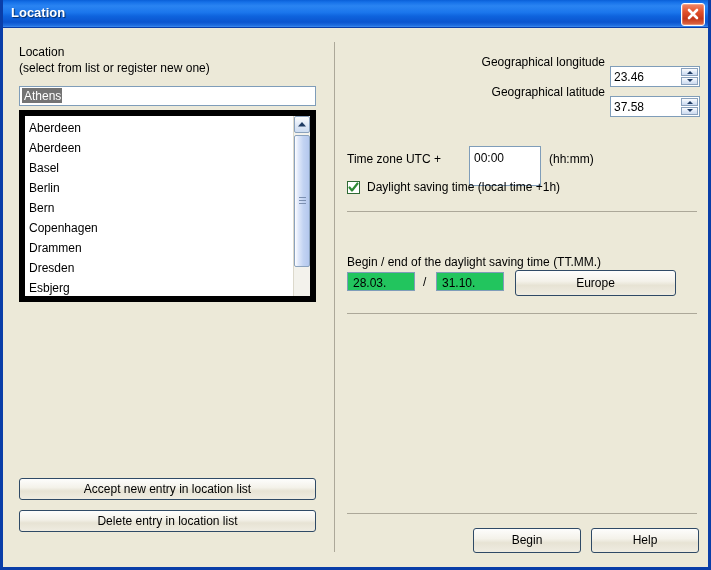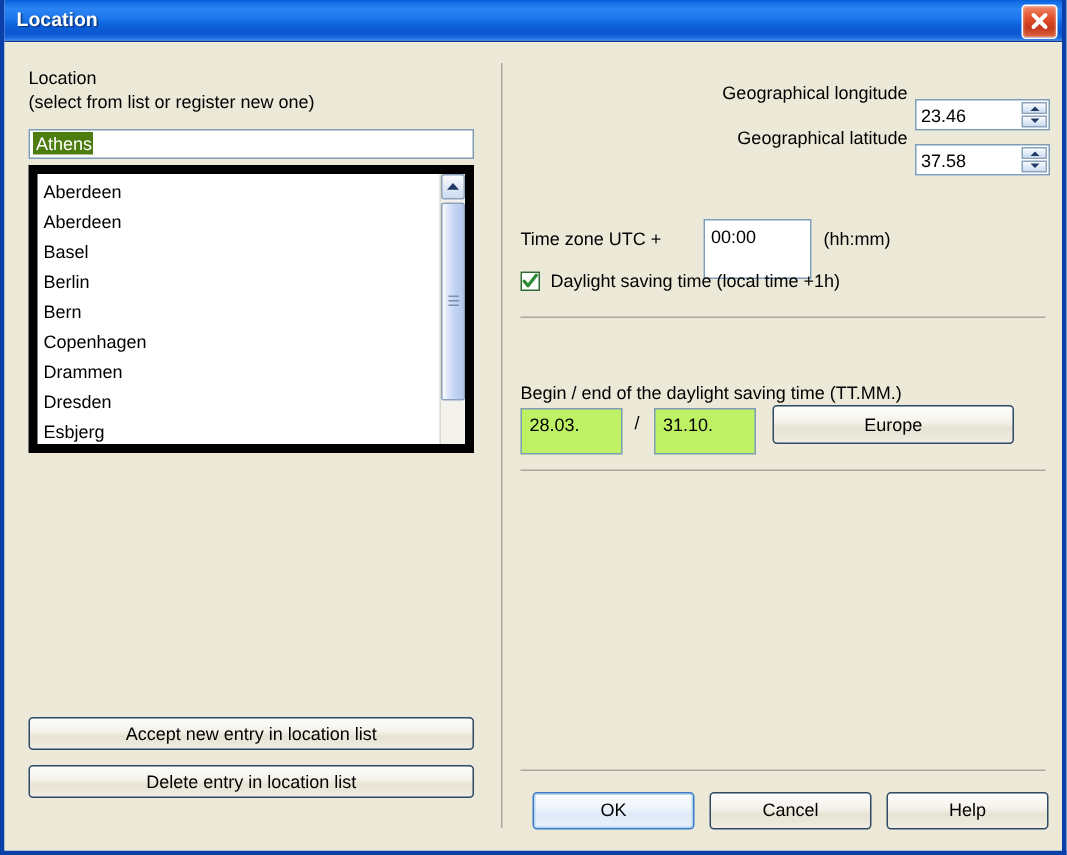--- a/index.html
+++ b/index.html
@@ -101,7 +101,7 @@
     width: 297px;
   }
   #location-input .sel {
-    background: #4d7c0f;
+    background: #737373;
     color: #ffffff;
     padding: 1px 1px 0 2px;
   }

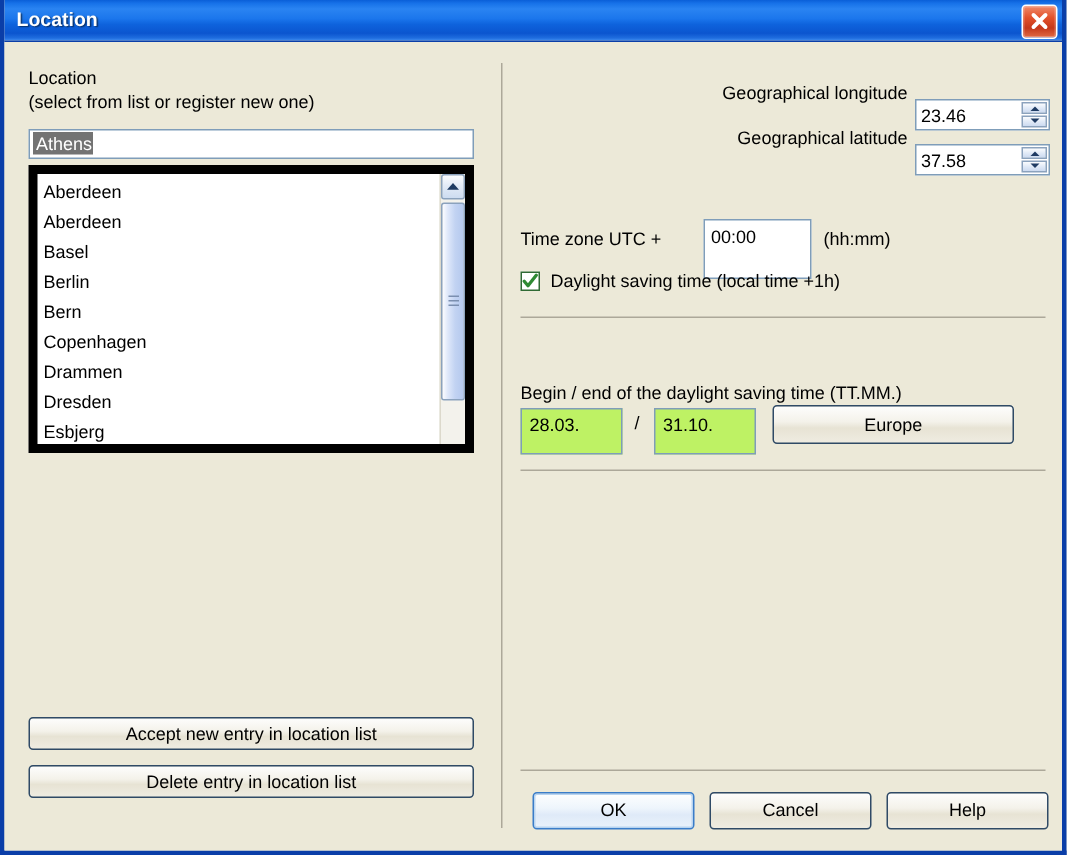--- a/index.html
+++ b/index.html
@@ -269,8 +269,8 @@
     position: absolute;
     box-sizing: border-box;
     border: 1px solid #7f9db9;
-    background: #bef264;
-    height: 31px;
+    background: #22c55e;
+    height: 19px;
     font-size: 12px;
     line-height: 21px;
     padding-left: 5px;

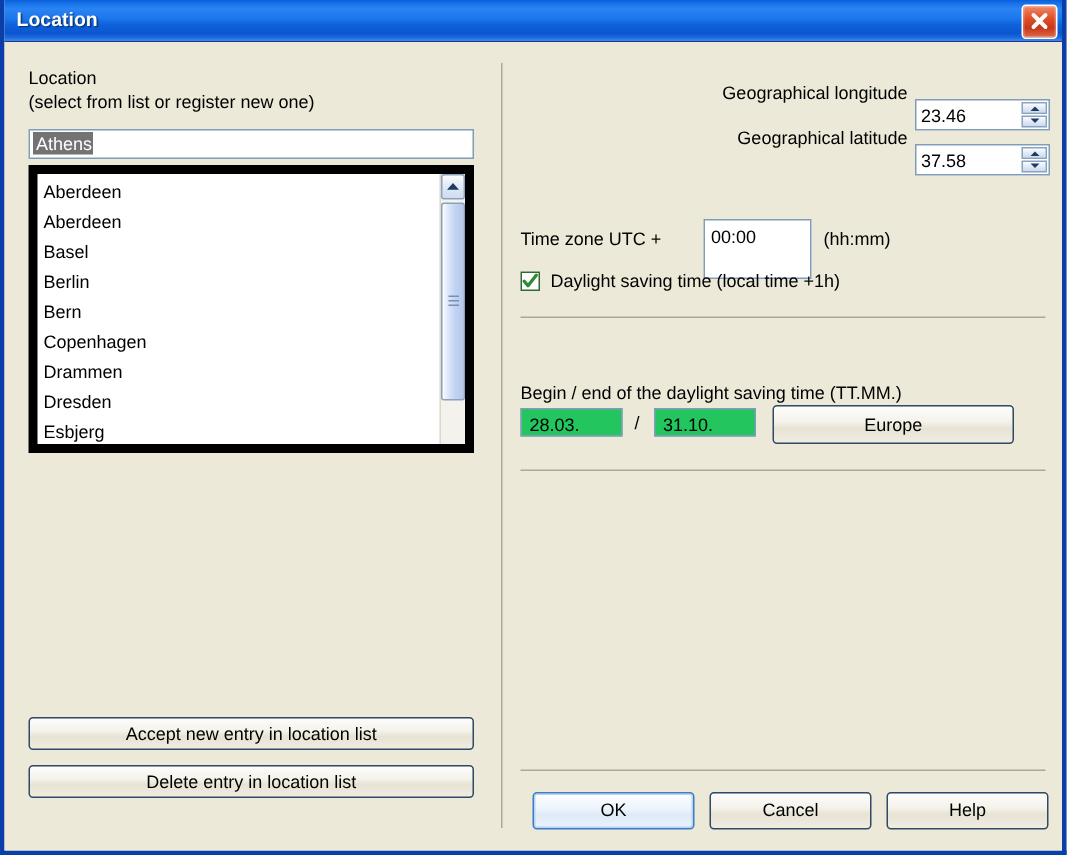--- a/index.html
+++ b/index.html
@@ -402,7 +402,6 @@
     <div class="datefield" id="dst-end">31.10.</div>
     <div class="btn" id="europe-btn">Europe</div>
 
-    <div class="btn" id="ok-btn">OK</div>
     <div class="btn" id="cancel-btn">Cancel</div>
     <div class="btn" id="help-btn">Help</div>
 

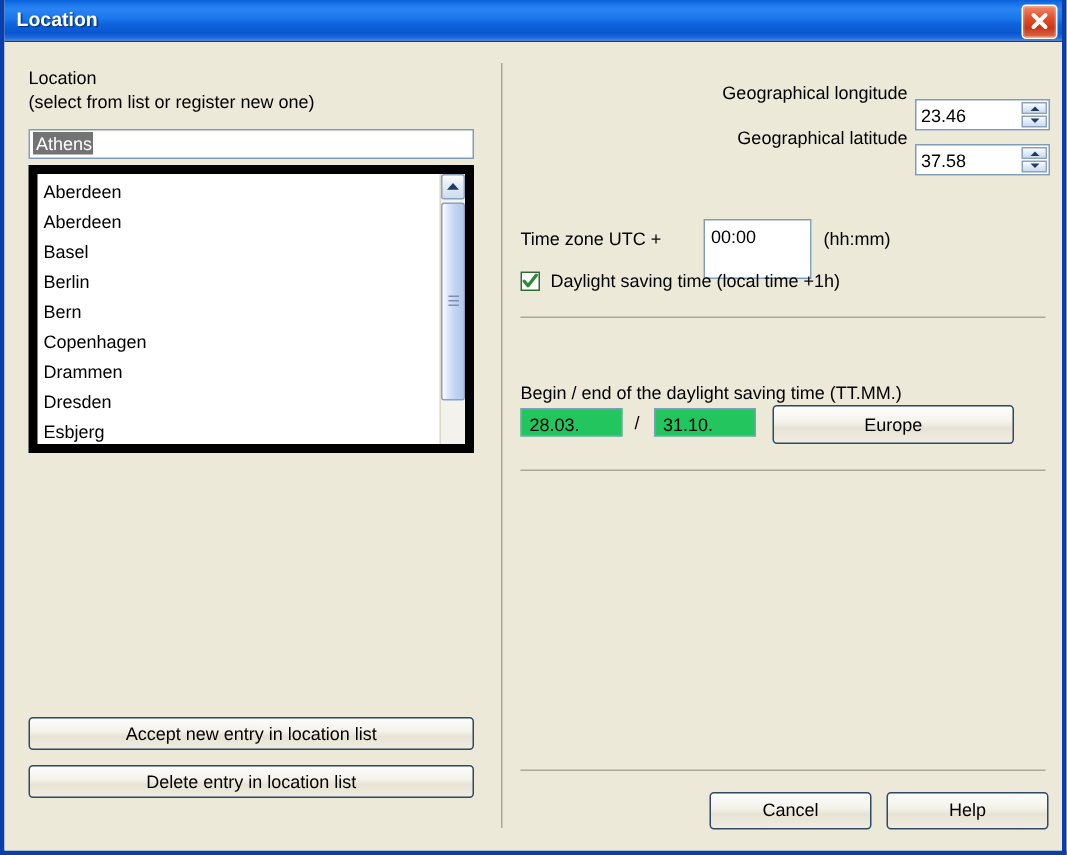--- a/index.html
+++ b/index.html
@@ -402,7 +402,7 @@
     <div class="datefield" id="dst-end">31.10.</div>
     <div class="btn" id="europe-btn">Europe</div>
 
-    <div class="btn" id="cancel-btn">Cancel</div>
+    <div class="btn" id="cancel-btn">Begin</div>
     <div class="btn" id="help-btn">Help</div>
 
   </div>

